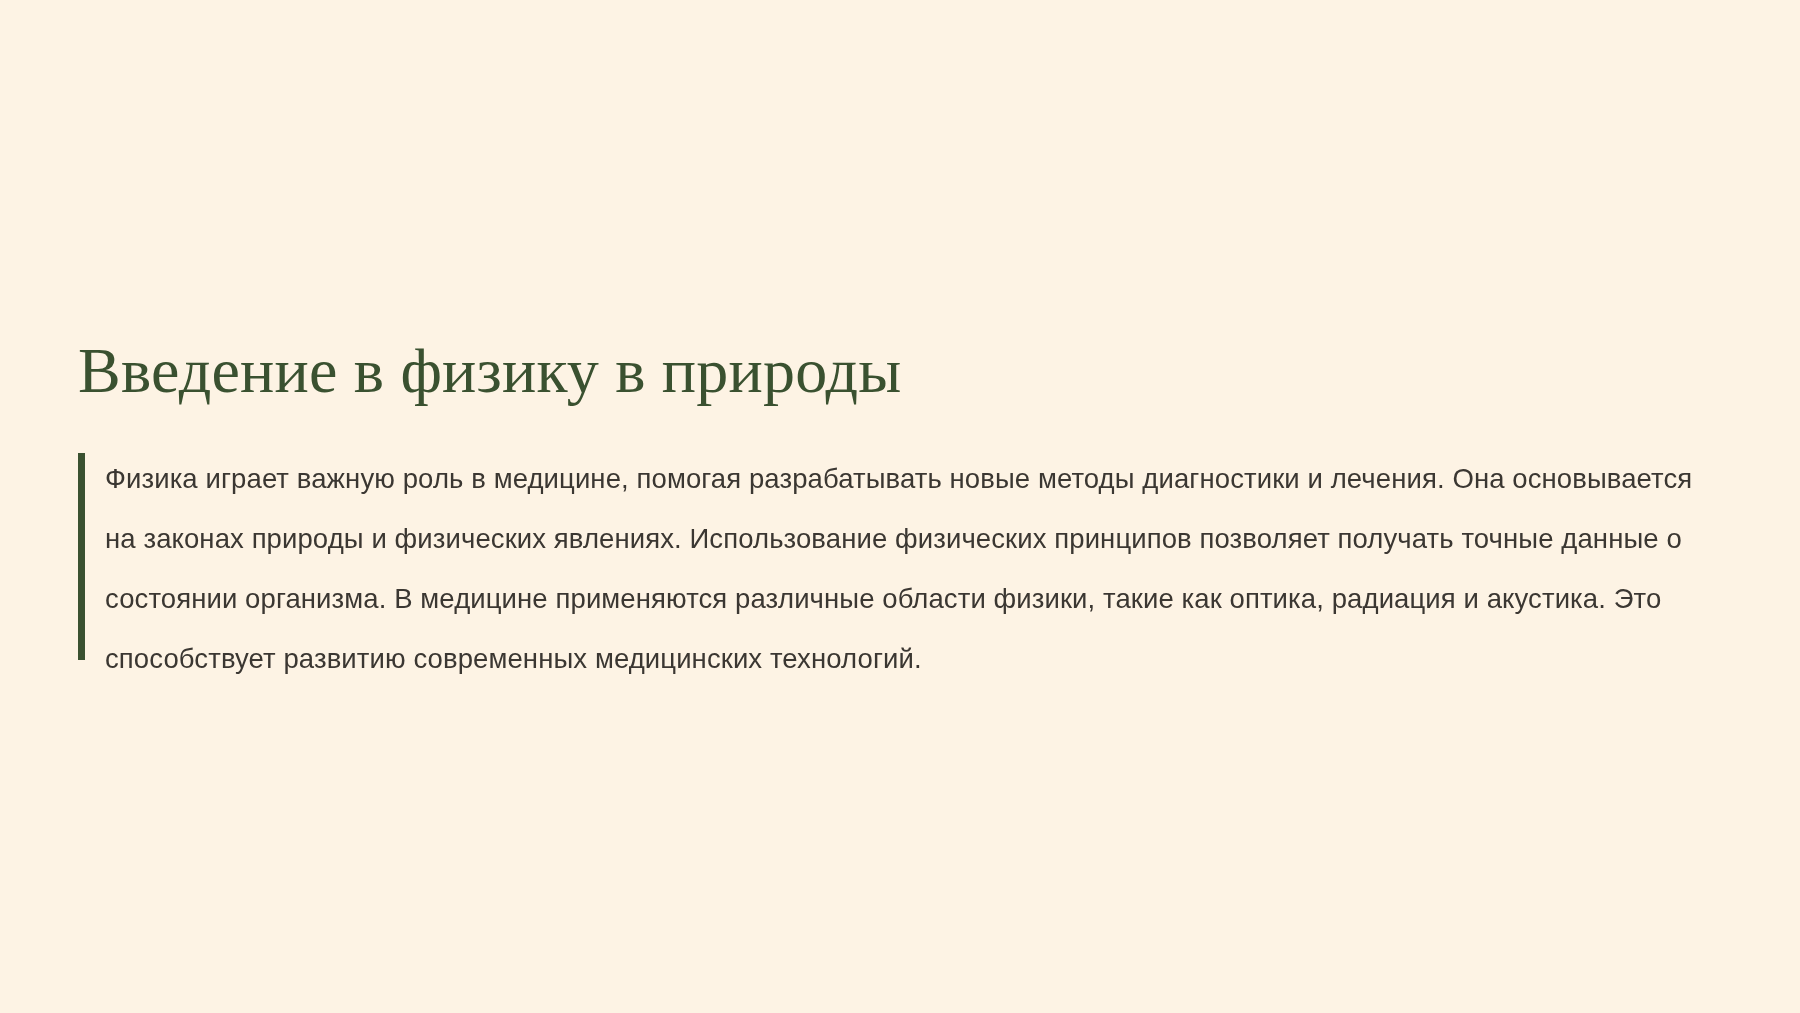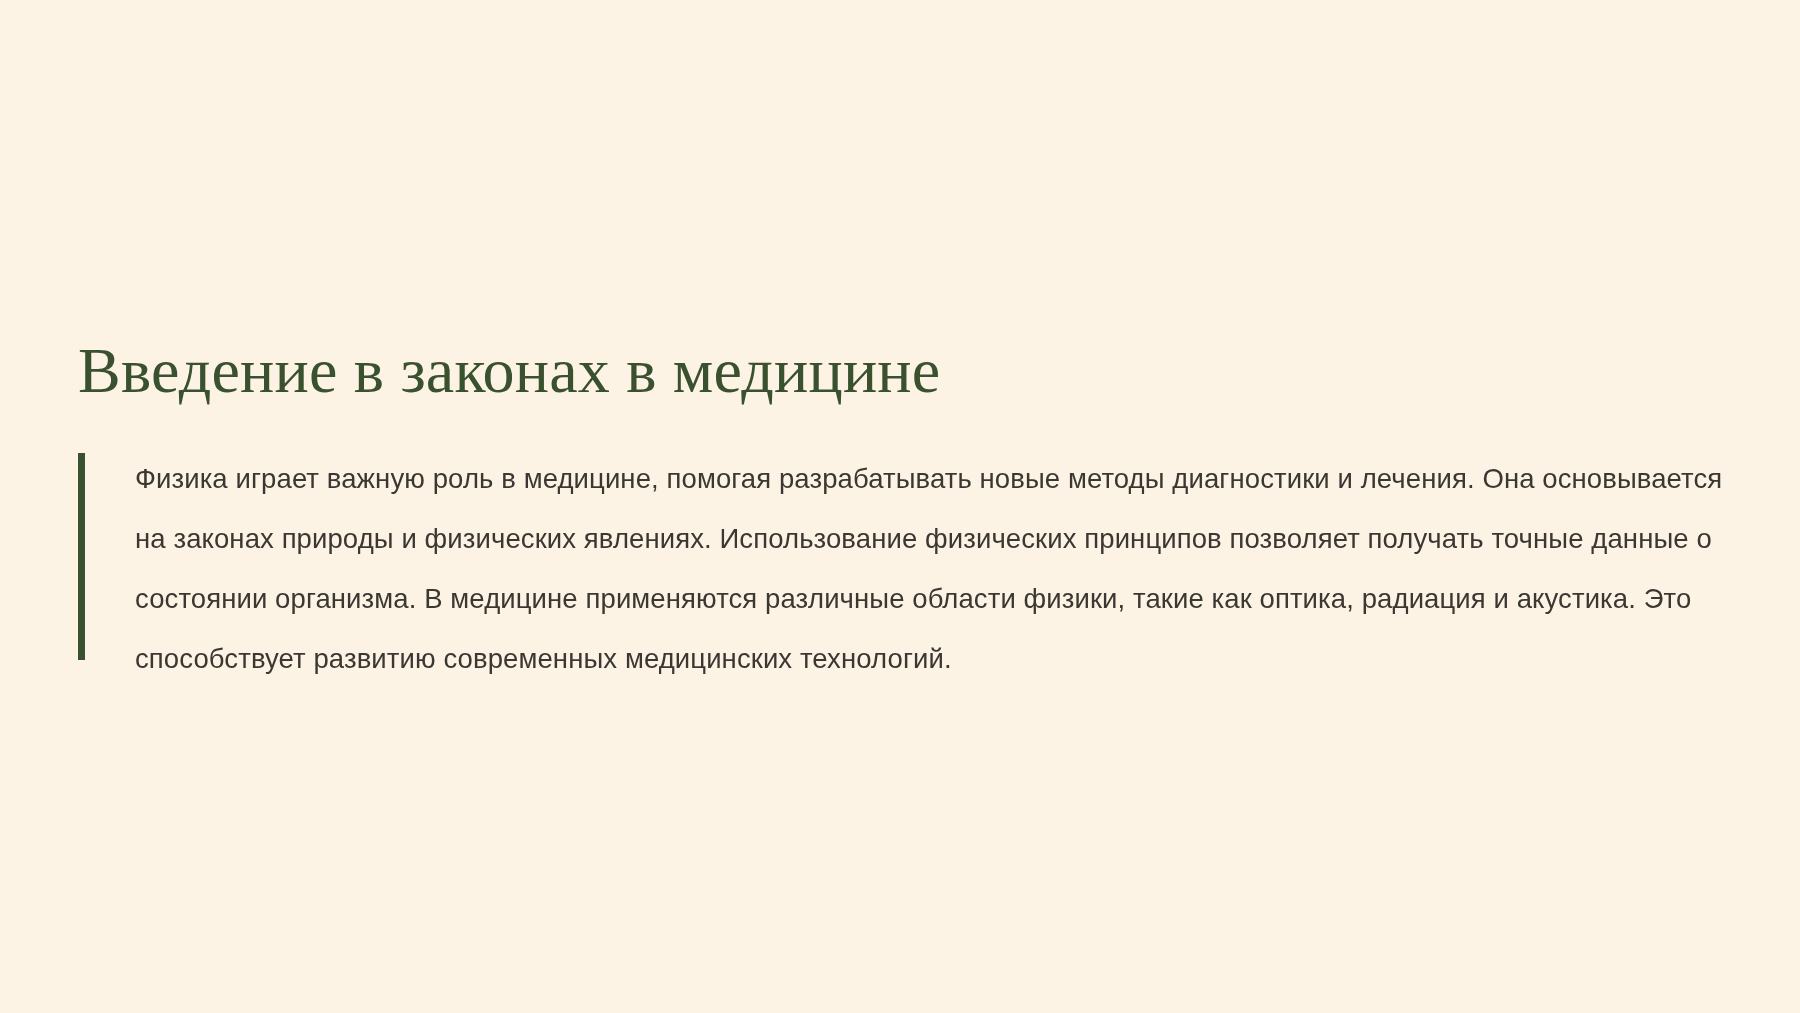--- a/index.html
+++ b/index.html
@@ -73,7 +73,7 @@
 
   <div class="content-wrap">
 
-    <h1 class="slide-title">Введение в законах в медицине</h1>
+    <h1 class="slide-title">Введение в физику в природы</h1>
 
     <div class="body-block">
       <div class="accent-bar"></div>

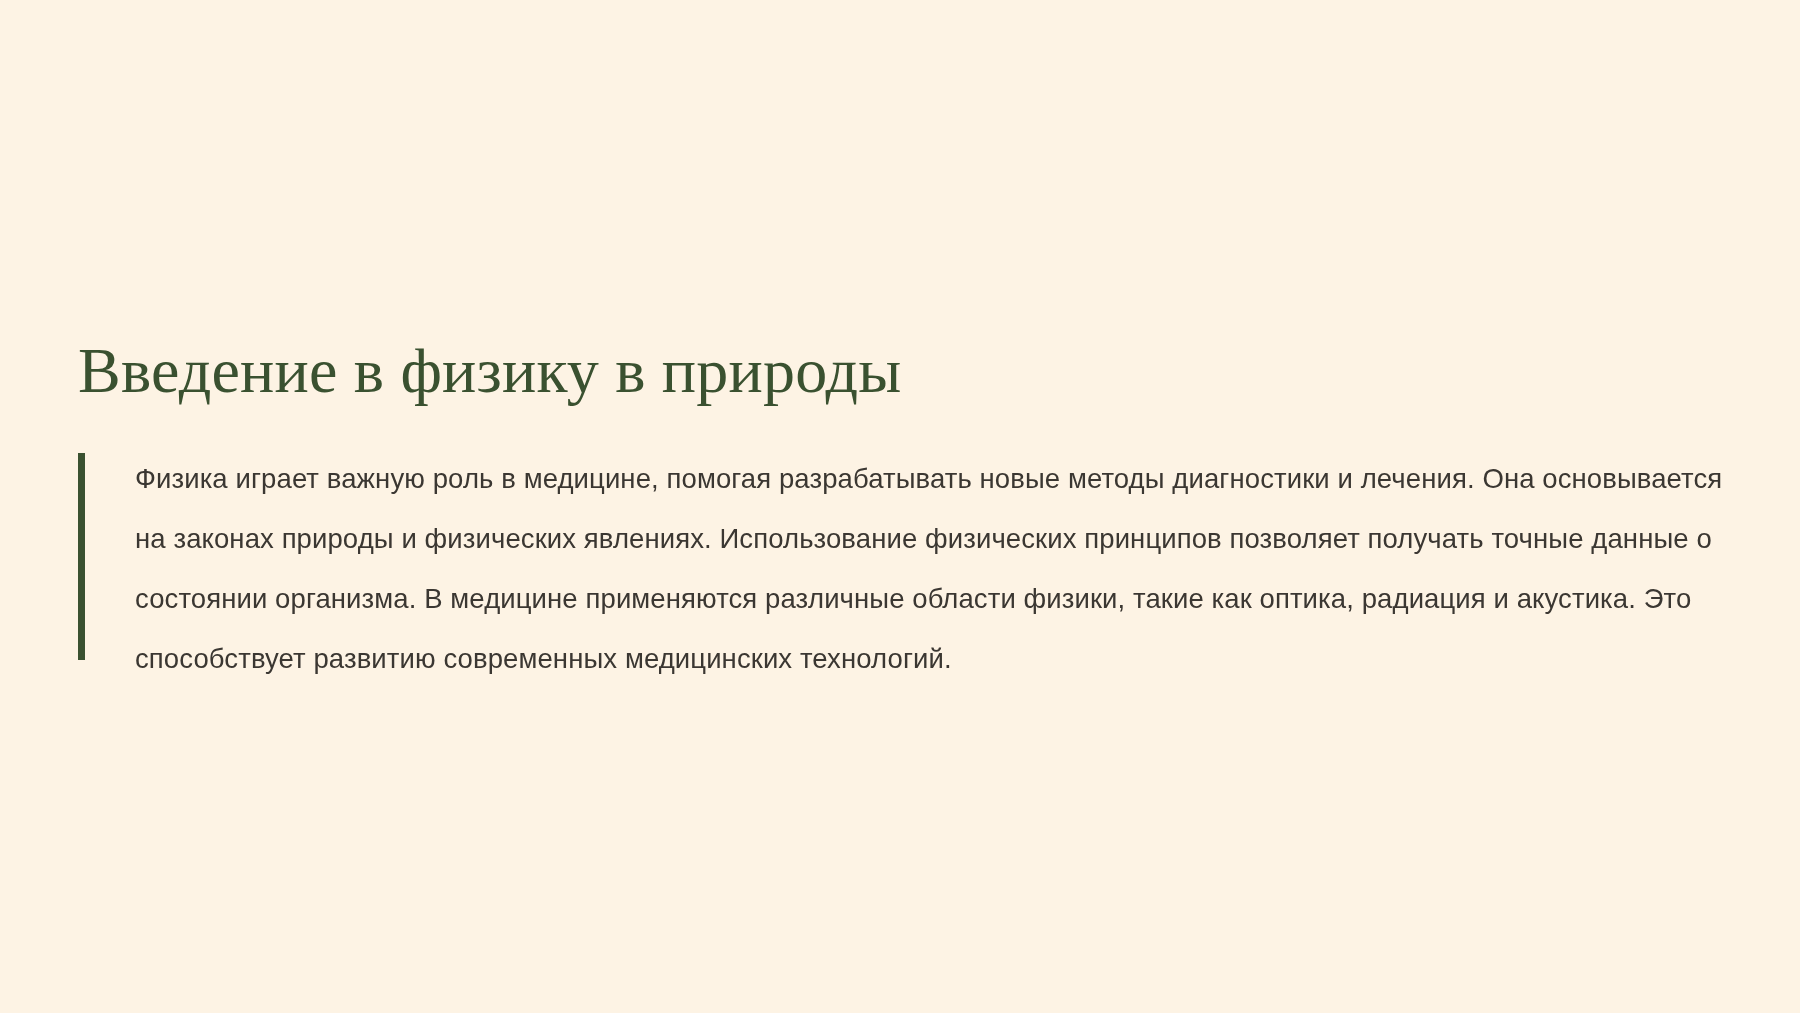--- a/index.html
+++ b/index.html
@@ -43,7 +43,7 @@
 
   .body-block {
     position: relative;
-    padding-left: 57px;
+    padding-left: 27px;
   }
 
   .accent-bar {

